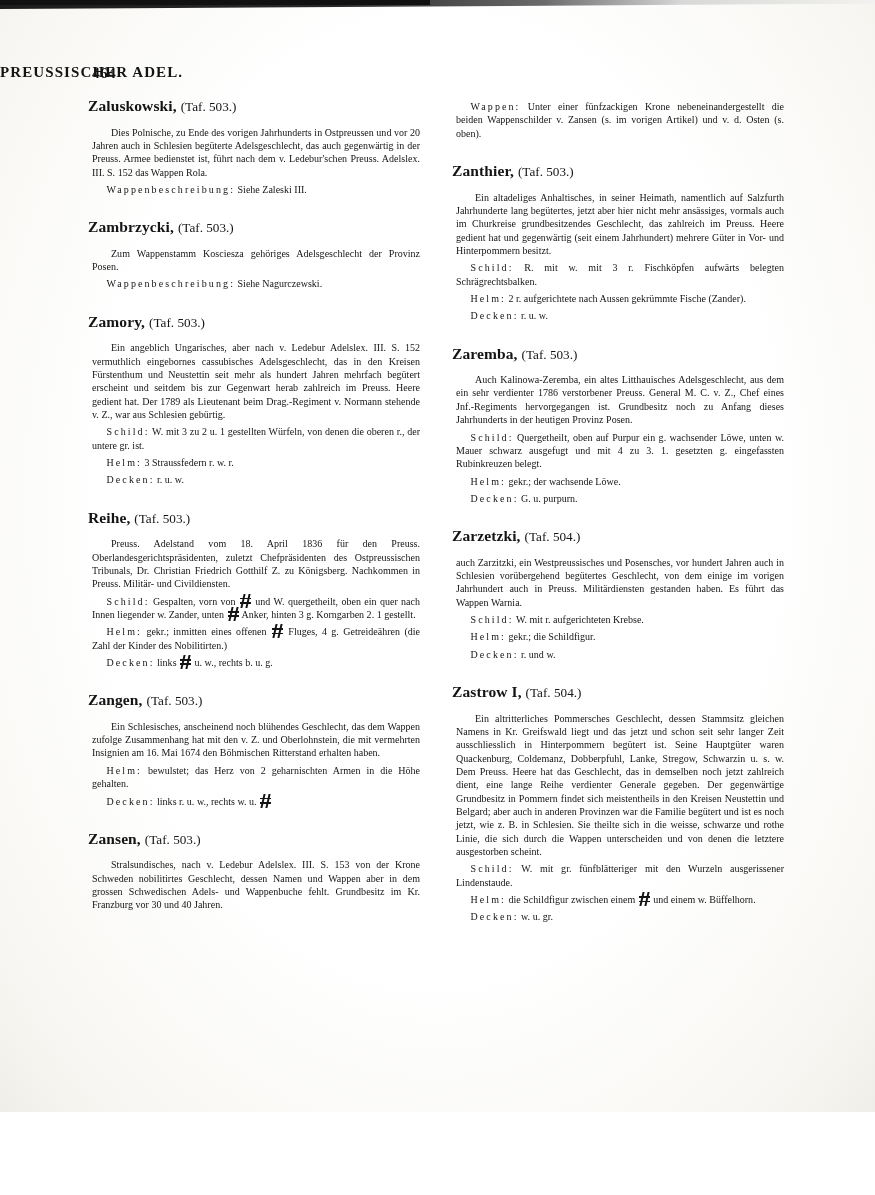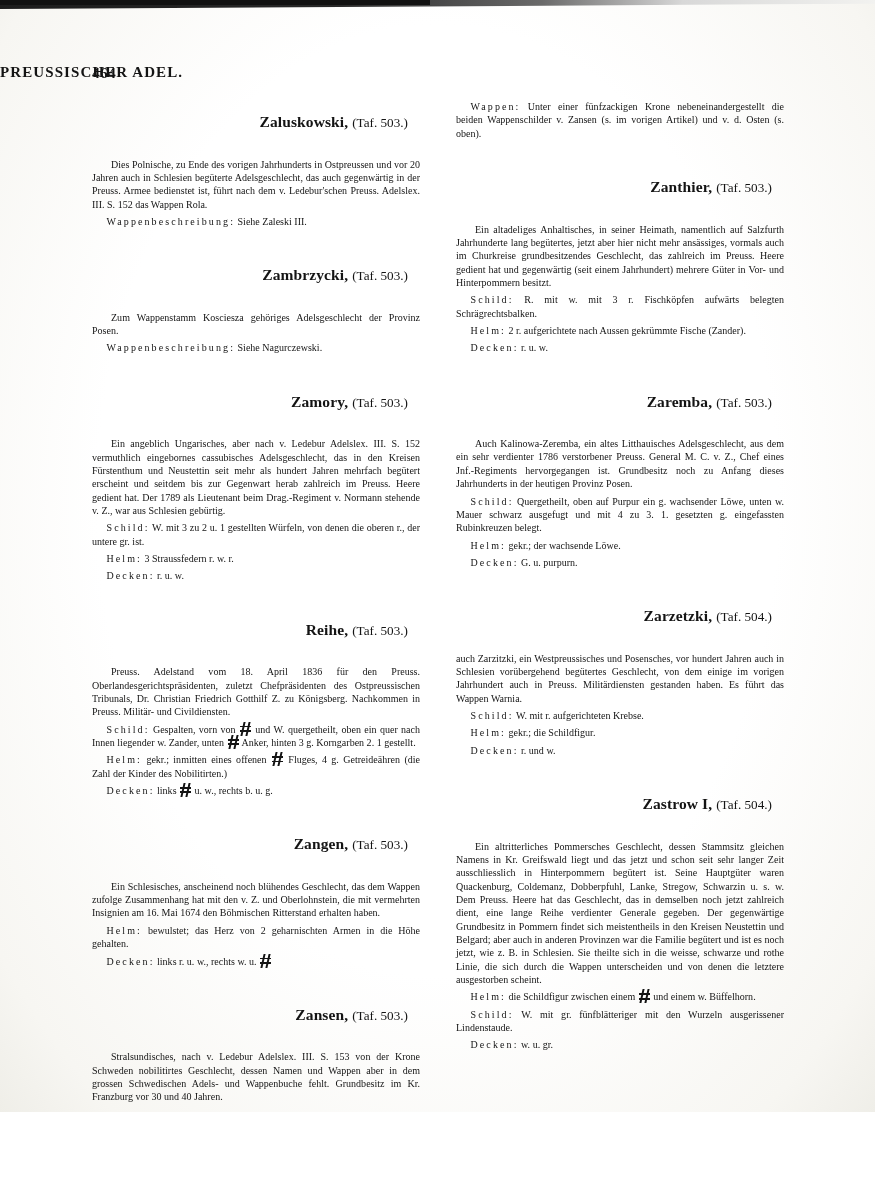--- a/index.html
+++ b/index.html
@@ -85,9 +85,9 @@
   .entry { margin-bottom: 2px; }
 
   h2.entry-title {
-    margin: 16px;
+    margin: 0;
     padding: 0;
-    text-align: right;
+    text-align: left;
     font-size: 15.5px;
     font-weight: bold;
     line-height: 1.25;

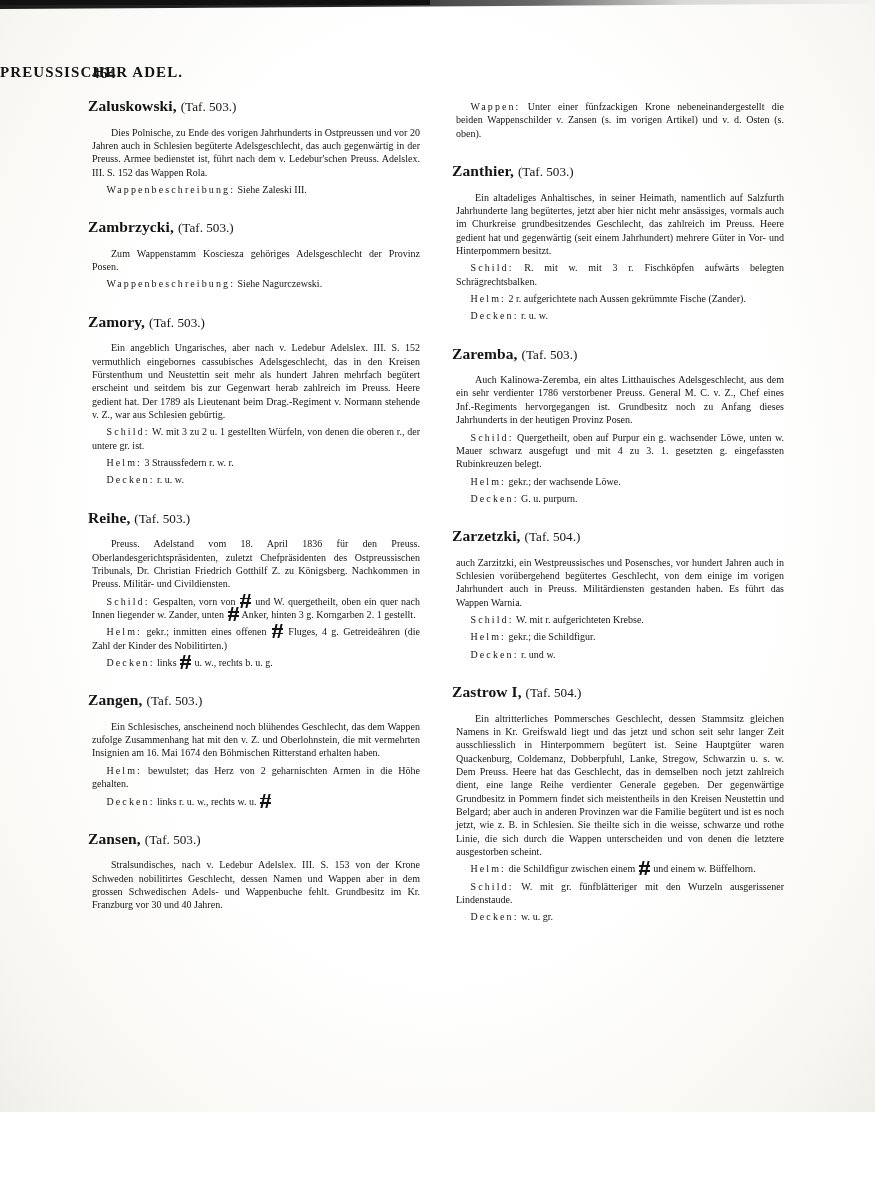--- a/index.html
+++ b/index.html
@@ -302,8 +302,8 @@
         </h2>
         <div class="gap-sm"></div>
         <p class="para indent">Ein altritterliches Pommersches Geschlecht, dessen Stammsitz gleichen Namens in Kr. Greifswald liegt und das jetzt und schon seit sehr langer Zeit ausschliesslich in Hinterpommern begütert ist. Seine Hauptgüter waren Quackenburg, Coldemanz, Dobberpfuhl, Lanke, Stregow, Schwarzin u. s. w. Dem Preuss. Heere hat das Geschlecht, das in demselben noch jetzt zahlreich dient, eine lange Reihe verdienter Generale gegeben. Der gegenwärtige Grundbesitz in Pommern findet sich meistentheils in den Kreisen Neustettin und Belgard; aber auch in anderen Provinzen war die Familie begütert und ist es noch jetzt, wie z. B. in Schlesien. Sie theilte sich in die weisse, schwarze und rothe Linie, die sich durch die Wappen unterscheiden und von denen die letztere ausgestorben scheint.</p>
+        <p class="para hang"><span class="lbl">Schild:</span> <span>W. mit gr. fünfblätteriger mit den Wurzeln ausgerissener Lindenstaude.</span></p>
         <p class="para hang"><span class="lbl">Helm:</span> <span>die Schildfigur zwischen einem </span><span class="sable"><i></i><b></b></span><span> und einem w. Büffelhorn.</span></p>
-        <p class="para hang"><span class="lbl">Schild:</span> <span>W. mit gr. fünfblätteriger mit den Wurzeln ausgerissener Lindenstaude.</span></p>
         <p class="para hang"><span class="lbl">Decken:</span> <span>w. u. gr.</span></p>
 
       </div>

